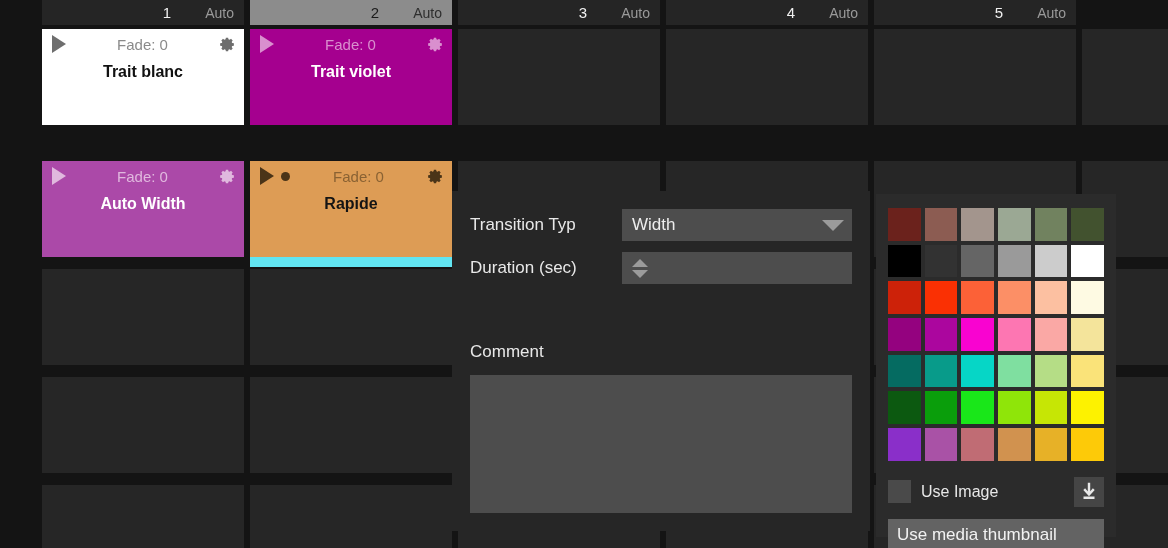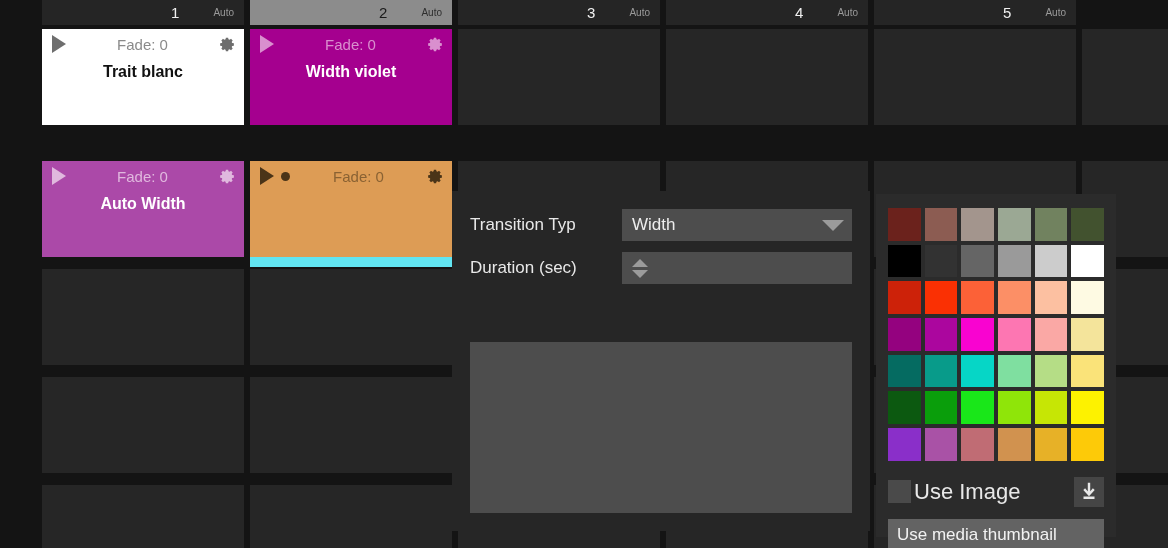--- a/index.html
+++ b/index.html
@@ -23,7 +23,7 @@
   }
   .col-hdr.selected { background: #8c8c8c; }
   .col-hdr .num { color: #f0f0f0; font-size: 15px; }
-  .col-hdr .auto { color: #9a9a9a; font-size: 10px; }
+  .col-hdr .auto { color: #9a9a9a; font-size: 14px; }
   .col-hdr.selected .num { color: #1b1b1b; }
   .col-hdr.selected .auto { color: #2e2e2e; }
 

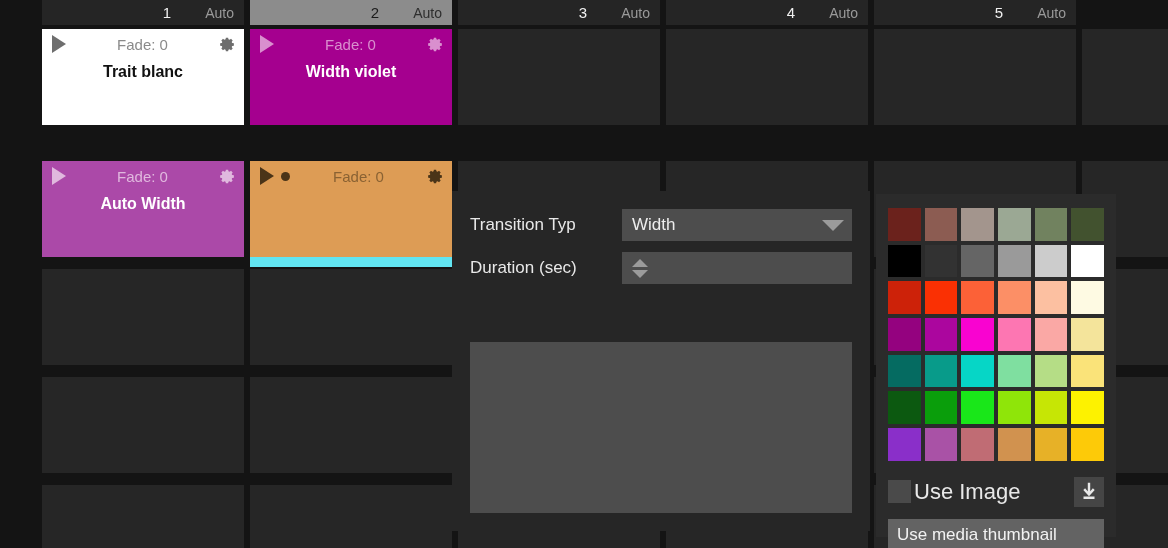--- a/index.html
+++ b/index.html
@@ -180,7 +180,7 @@
               </svg>
             </span>
           </div>
-          <div class="cell-title" style="color: rgb(255, 255, 255);">Width violet</div>
+          <div class="cell-title" style="color: rgb(255, 255, 255);">Trait violet</div>
         </div>
         <div class="cell r1 filled" style="top: 161px; background: rgb(221, 156, 85); position: absolute;">
           <div class="cell-top">

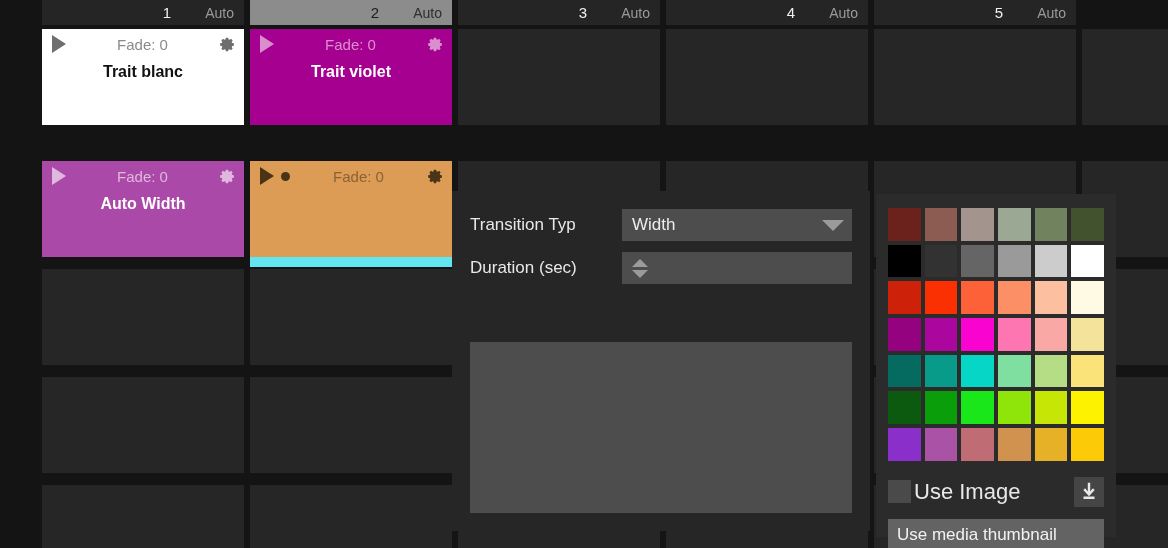--- a/index.html
+++ b/index.html
@@ -194,6 +194,7 @@
               </svg>
             </span>
           </div>
+          <div class="cell-title" style="color: rgb(20, 20, 20);">Rapide</div>
           <div class="cell-underbar" style="background: rgb(98, 229, 242);"></div>
         </div>
         <div class="cell r2" style="top: 269px;"></div>

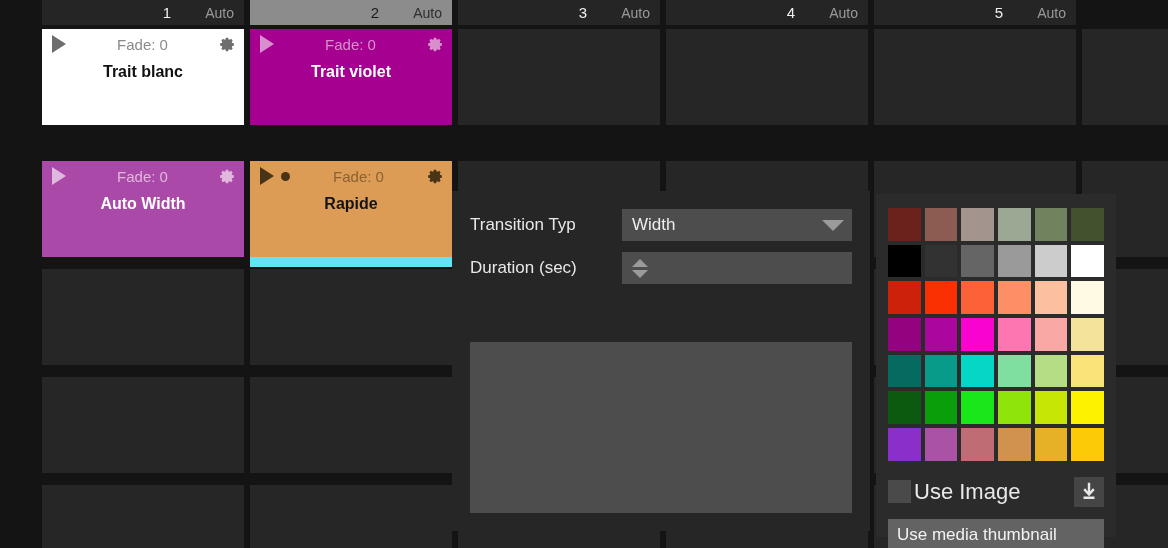--- a/index.html
+++ b/index.html
@@ -264,6 +264,7 @@
     </div>
 
     <div class="comment-box">
+      <div class="comment-label">Comment</div>
       <textarea class="comment-area" placeholder="" style=""></textarea>
     </div>
   </div>

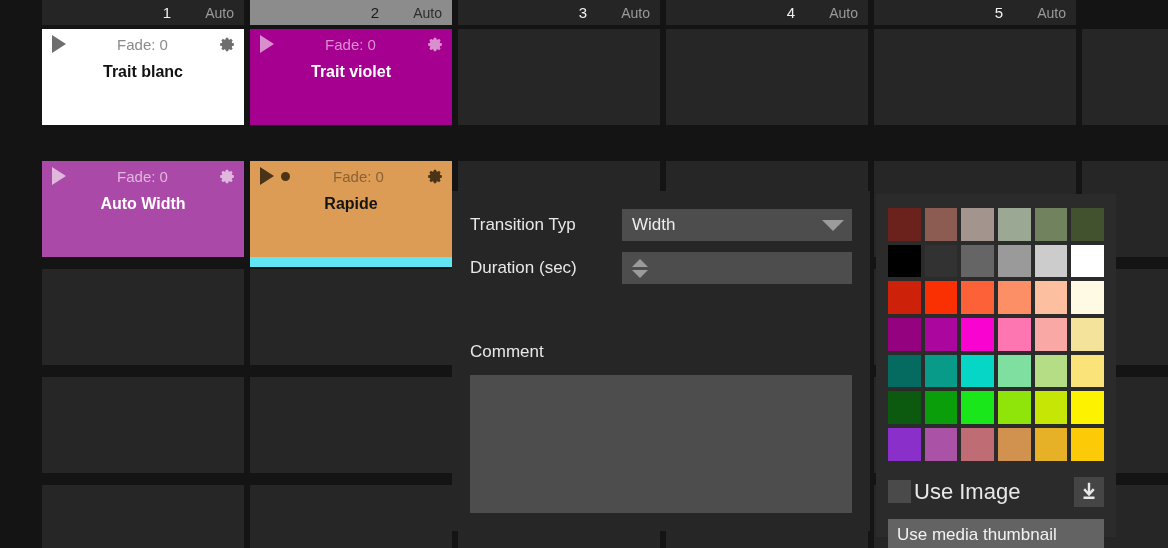--- a/index.html
+++ b/index.html
@@ -113,7 +113,7 @@
   .sw { width: 100%; aspect-ratio: 1 / 1; cursor: pointer; }
   .useimg-row { display: flex; align-items: center; margin-top: 16px; }
   .chk { width: 23px; height: 23px; background: #4a4a4a; flex: 0 0 auto; }
-  .useimg-lbl { color: #e8e8e8; font-size: 22px; margin-left: 3px; flex: 1 1 auto; }
+  .useimg-lbl { color: #e8e8e8; font-size: 16px; margin-left: 10px; flex: 1 1 auto; }
   .dl-btn { width: 30px; height: 30px; background: #454545; display:flex; align-items:center; justify-content:center; }
   .dl-btn svg { display:block; }
   .thumb-btn {

